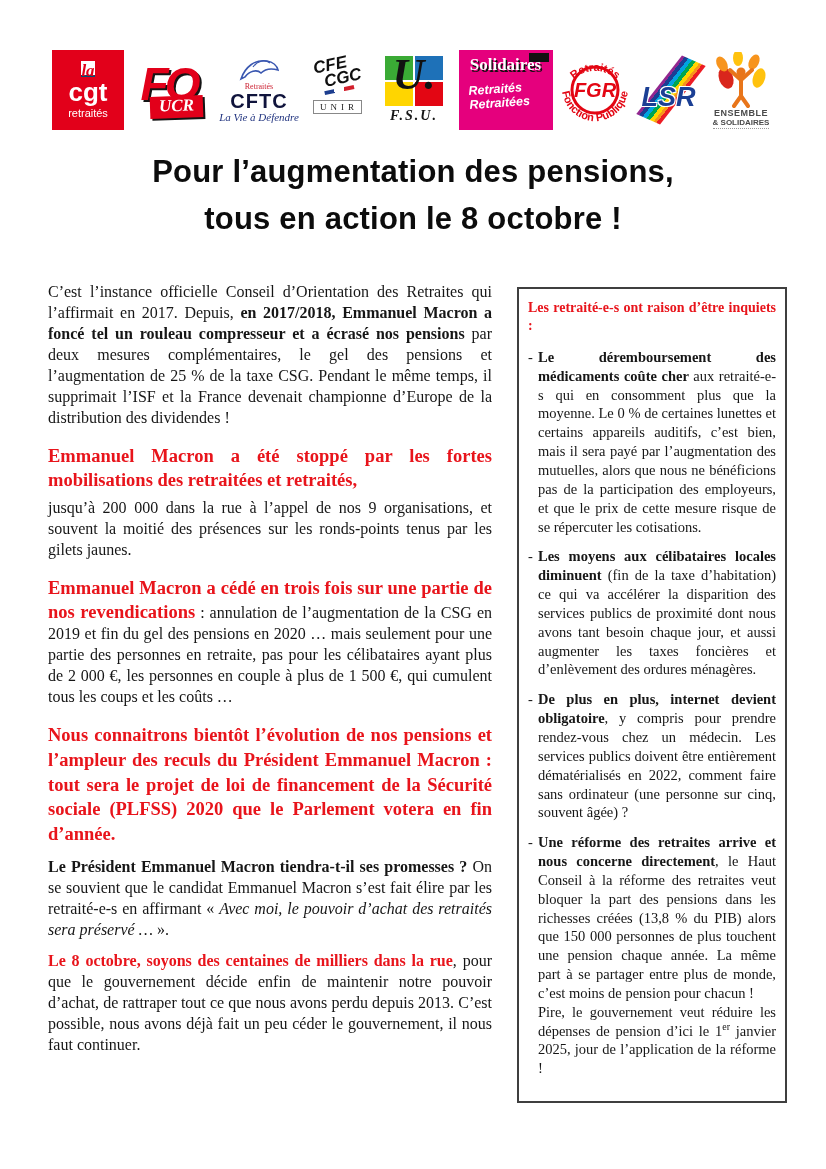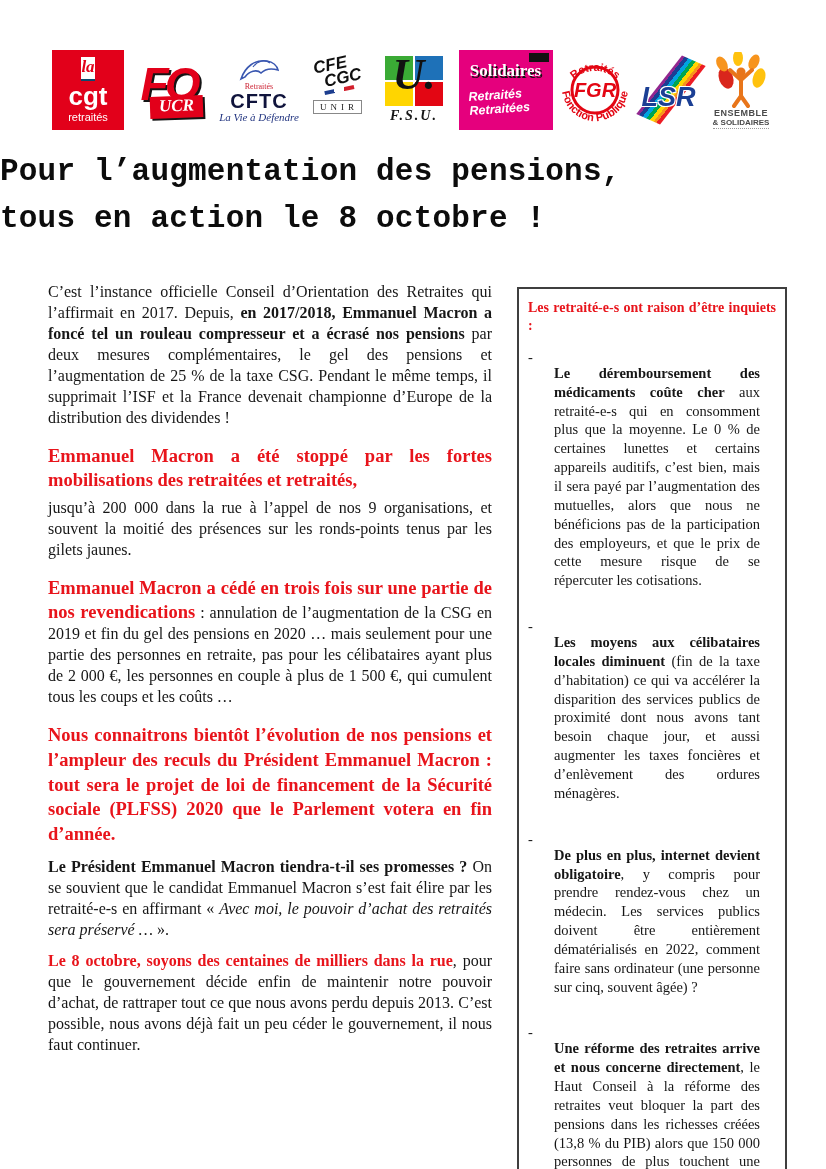--- a/index.html
+++ b/index.html
@@ -20,7 +20,7 @@
 
   .cgt{width:72px;height:80px;background:var(--cgt_red);overflow:hidden}
   .cgt .cgt-la{display:block;background:#fff;color:var(--cgt_red);font-style:italic;
-       font-family:"Liberation Serif",serif;font-weight:bold;font-size:17px;height:24px;
+       font-family:"Liberation Serif",serif;font-weight:bold;font-size:17px;height:16px;
        text-align:center;border-bottom:2px solid #0c4a6e}
   .cgt .cgt-main{display:block;color:#fff;font-family:"Liberation Sans",sans-serif;
        font-weight:bold;font-size:26px;line-height:30px;text-align:center}

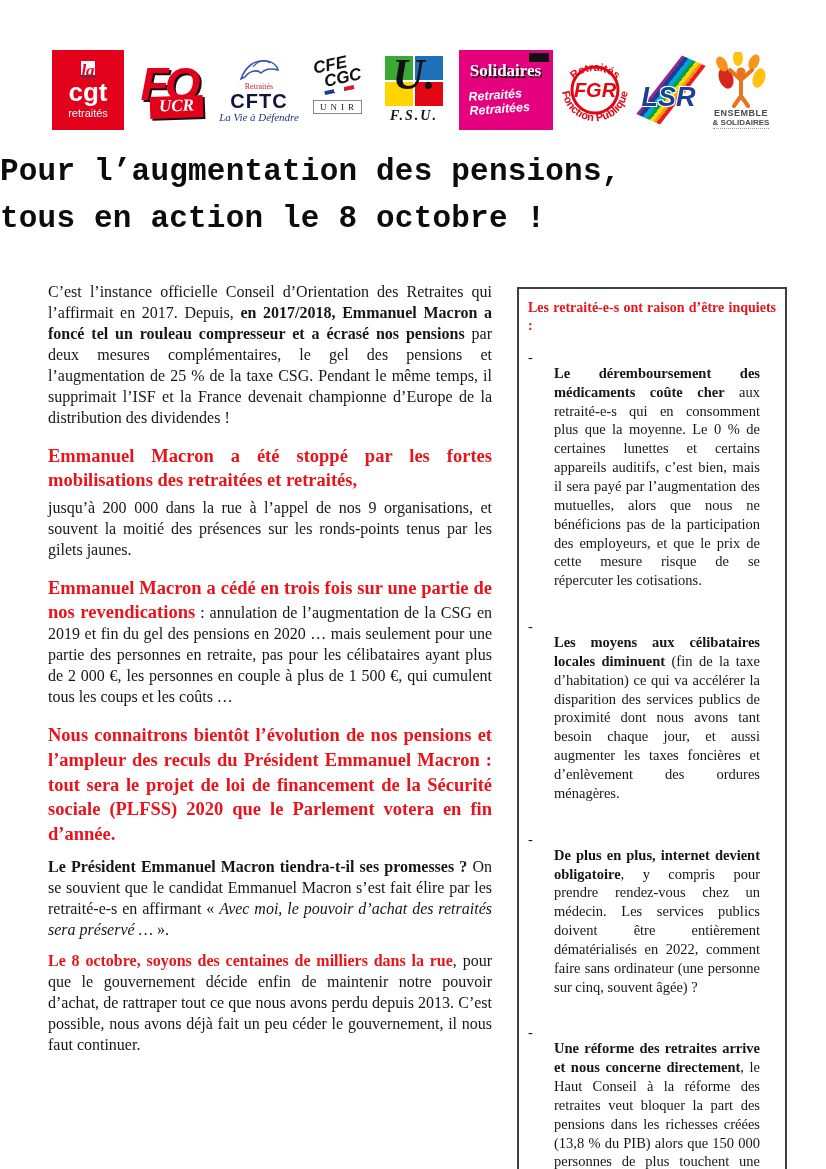--- a/index.html
+++ b/index.html
@@ -65,7 +65,7 @@
        font-size:14px;margin-top:2px;letter-spacing:2px}
 
   .sol{width:94px;height:80px;background:var(--sol_magenta);position:relative;
-       justify-content:flex-start;padding-top:6px}
+       justify-content:flex-start;}
   .sol .sol-tag{position:absolute;top:3px;right:4px;width:20px;height:9px;background:#111}
   .sol .sol-main{color:#fff;font-family:"Liberation Serif",serif;font-weight:bold;
        font-size:17px;line-height:18px;text-shadow:1.5px 1.5px 0 #111;margin-top:6px}

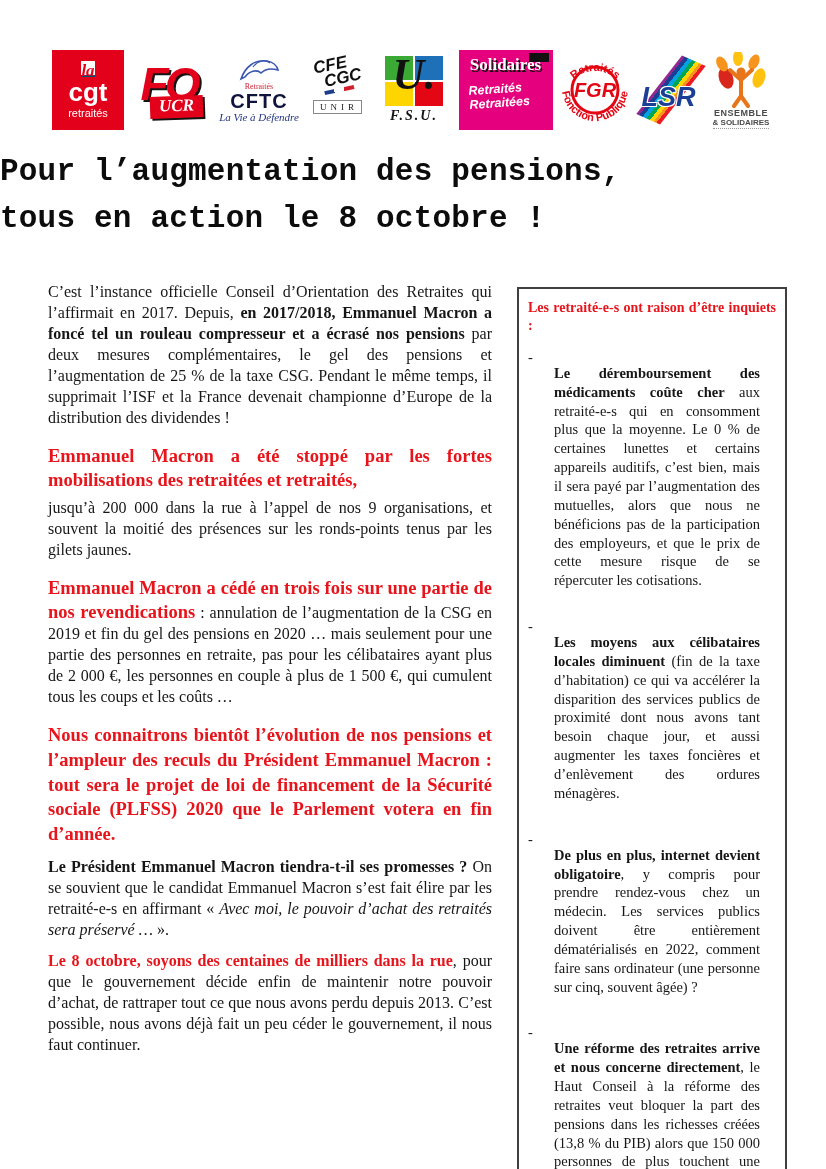--- a/index.html
+++ b/index.html
@@ -93,8 +93,8 @@
        color:#4a4a4a;line-height:9px;border-bottom:1px dotted #999;padding-bottom:1px}
 
   
-  .title{position:absolute;left:0;right:0;top:148px;
-       font-family:Liberation Mono, monospace;font-weight:bold;font-size:31px;
+  .title{position:absolute;left:0;right:0;top:148px;text-align:center;
+       font-family:Liberation Sans, sans-serif;font-weight:bold;font-size:31px;
        line-height:47px;color:#0c0c0c;letter-spacing:.2px}
 
   

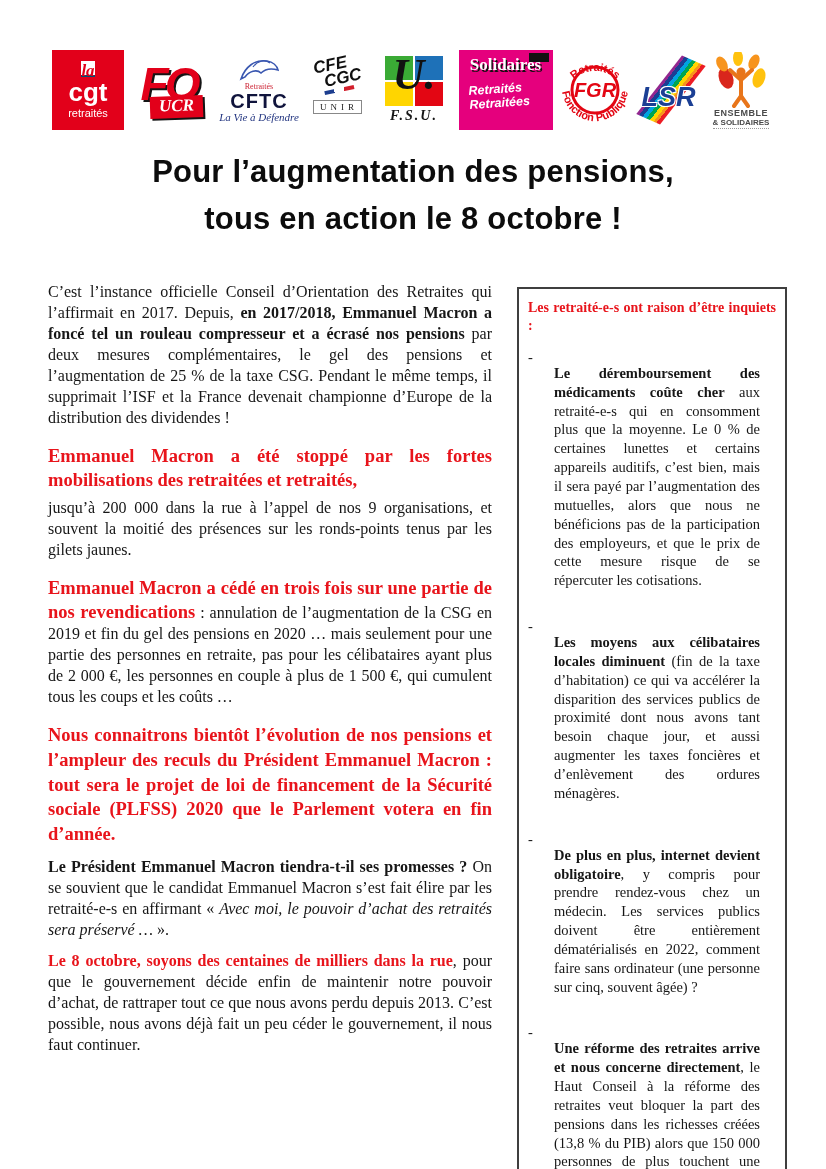--- a/index.html
+++ b/index.html
@@ -112,7 +112,7 @@
        margin:0 0 12px;font-weight:bold}
   .bullet{display:flex;margin-bottom:11px}
   .bullet .dash{flex:0 0 10px}
-  .bullet p{flex:1;margin:16px}
+  .bullet p{flex:1;margin:0}
 
   
   .b{font-weight:bold}

